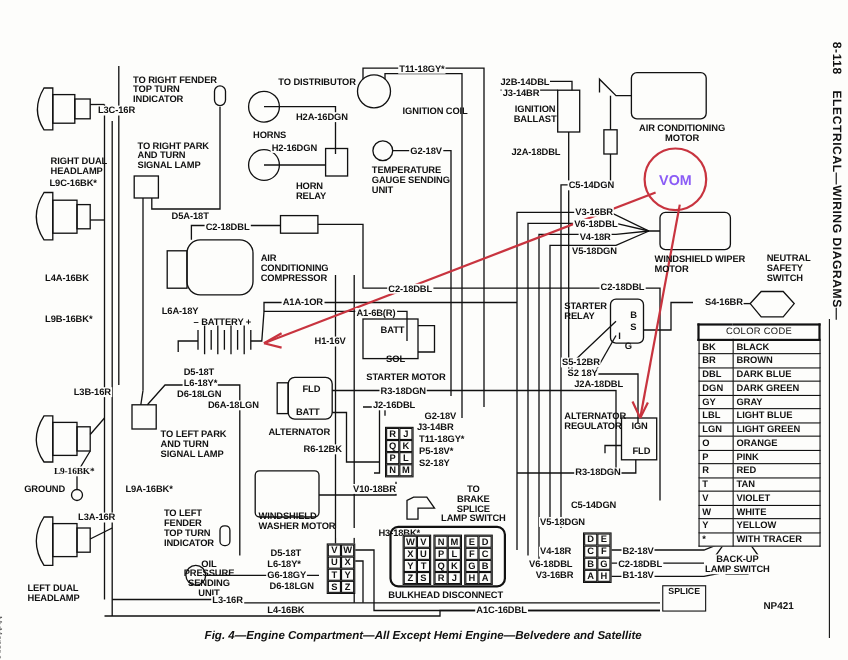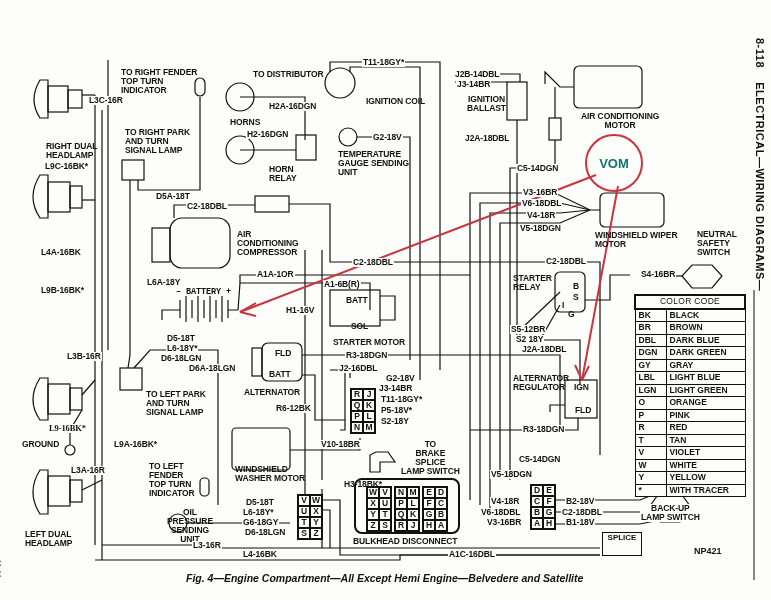--- a/index.html
+++ b/index.html
@@ -13,7 +13,7 @@
   #watermark{position:absolute;left:3px;top:560px;transform-origin:left top;transform:rotate(90deg);font-size:8px;color:#555;white-space:nowrap;}
   #caption{position:absolute;left:186px;top:572px;font-size:10.5px;font-weight:bold;font-style:italic;white-space:nowrap;}
   #figid{position:absolute;left:694px;top:546px;font-size:9px;font-weight:bold;}
-  #vom{position:absolute;left:585px;top:134px;width:54px;height:54px;border:2px solid #c8343f;border-radius:50%;color:#0f766e;font-weight:bold;font-size:13px;display:flex;align-items:center;justify-content:center;}
+  #vom{position:absolute;left:585px;top:134px;width:54px;height:54px;border:2px solid #c8343f;border-radius:50%;color:#8b5cf6;font-weight:bold;font-size:13px;display:flex;align-items:center;justify-content:center;}
   table#color-code{position:absolute;left:634px;top:294px;border-collapse:collapse;font-size:8.5px;font-weight:bold;background:#fdfdfb;}
   table#color-code td,table#color-code th{border:1px solid #111;padding:0 3px;height:11.5px;line-height:11px;}
   table#color-code th{font-weight:normal;font-size:8.5px;letter-spacing:0.3px;border:2px solid #111;}

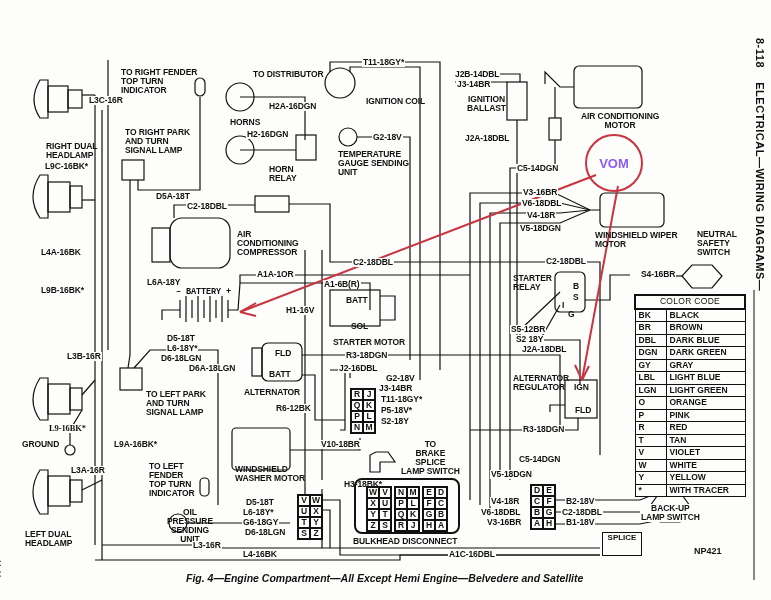--- a/index.html
+++ b/index.html
@@ -200,7 +200,7 @@
 <div class="lbl ml nb" style="left:236px;top:230px;">AIR
 CONDITIONING
 COMPRESSOR</div>
-<div class="lbl nb" style="left:175px;top:288px;font-family:Liberation Mono, monospace;">– BATTERY +</div>
+<div class="lbl nb" style="left:175px;top:288px;">– BATTERY +</div>
 <div class="lbl nb" style="left:332px;top:338px;">STARTER MOTOR</div>
 <div class="lbl nb" style="left:345px;top:296px;">BATT</div>
 <div class="lbl nb" style="left:350px;top:322px;">SOL</div>

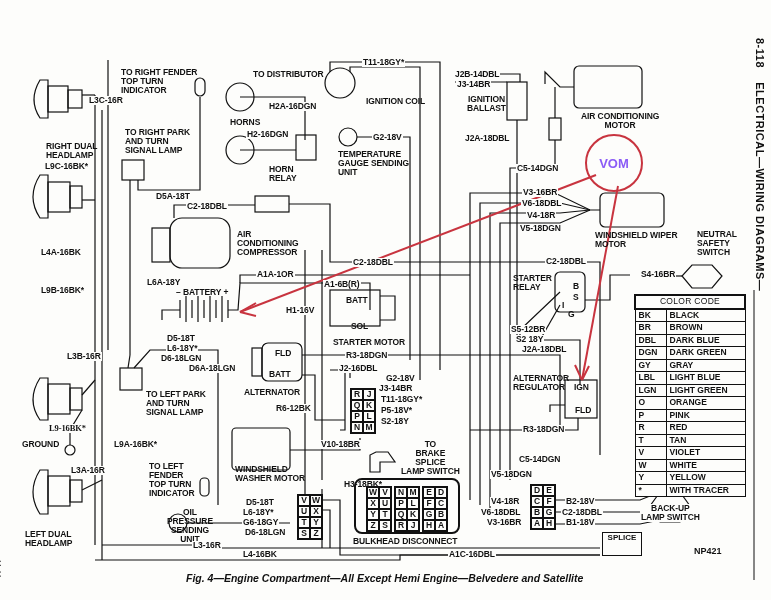--- a/index.html
+++ b/index.html
@@ -302,7 +302,7 @@
 <div class="lbl" style="left:244px;top:528px;">D6-18LGN</div>
 <div class="lbl" style="left:192px;top:541px;">L3-16R</div>
 <div class="lbl" style="left:242px;top:550px;">L4-16BK</div>
-<div class="lbl" style="left:432px;top:550px;margin-left:16px;">A1C-16DBL</div>
+<div class="lbl" style="left:432px;top:550px;">A1C-16DBL</div>
 <div class="lbl" style="left:490px;top:497px;">V4-18R</div>
 <div class="lbl" style="left:480px;top:508px;">V6-18DBL</div>
 <div class="lbl" style="left:486px;top:518px;">V3-16BR</div>

